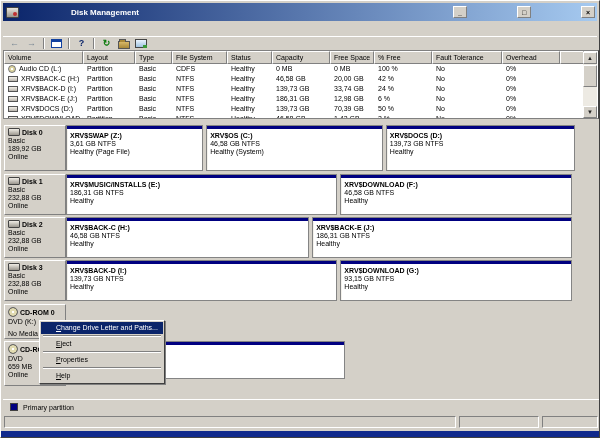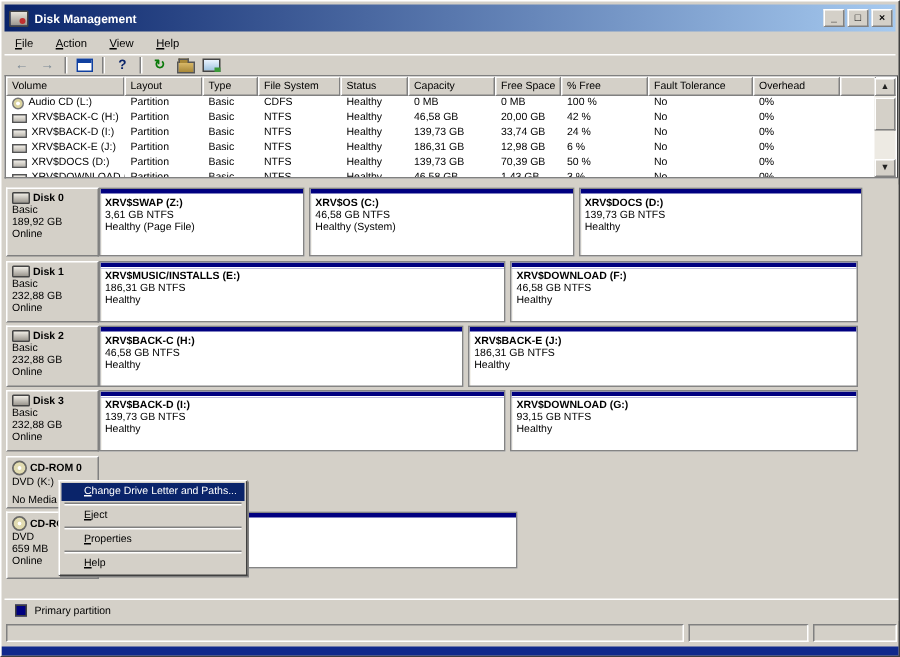--- a/index.html
+++ b/index.html
@@ -15,7 +15,7 @@
   
   .titlebar{position:absolute;left:2px;top:2px;width:594px;height:18px;
     background:linear-gradient(90deg,#0A246A,#A6CAF0);
-    display:flex;align-items:center;padding:0 2px;}
+    display:flex;align-items:center;padding:0 2px;gap:48px;}
   .title-ico{width:13px;height:11px;margin:0 4px 0 1px;background:linear-gradient(#E8E4DC,#9A968E);
     border:1px solid #444;border-radius:1px;position:relative;flex:0 0 auto;}
   .title-ico::after{content:"";position:absolute;right:1px;bottom:1px;width:4px;height:4px;background:#C03030;border-radius:50%;}

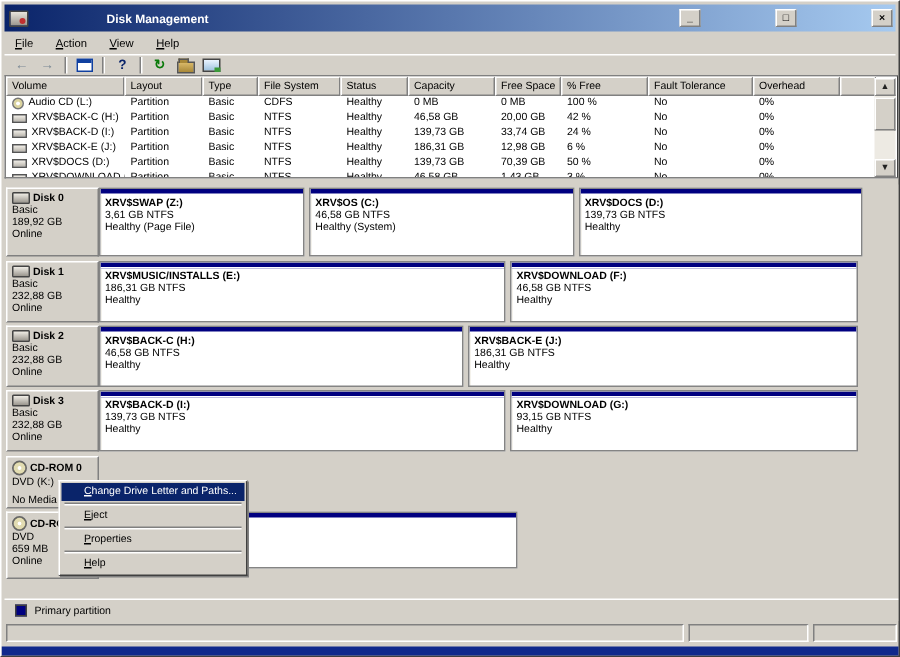--- a/index.html
+++ b/index.html
@@ -108,12 +108,6 @@
     <span class="tb-sysbtn raised">×</span>
   </div>
 
-  <div class="menubar">
-    <span class="menu-item"><u>F</u>ile</span>
-    <span class="menu-item"><u>A</u>ction</span>
-    <span class="menu-item"><u>V</u>iew</span>
-    <span class="menu-item"><u>H</u>elp</span>
-  </div>
 
   <div class="toolbar">
     <span class="tb-btn">

